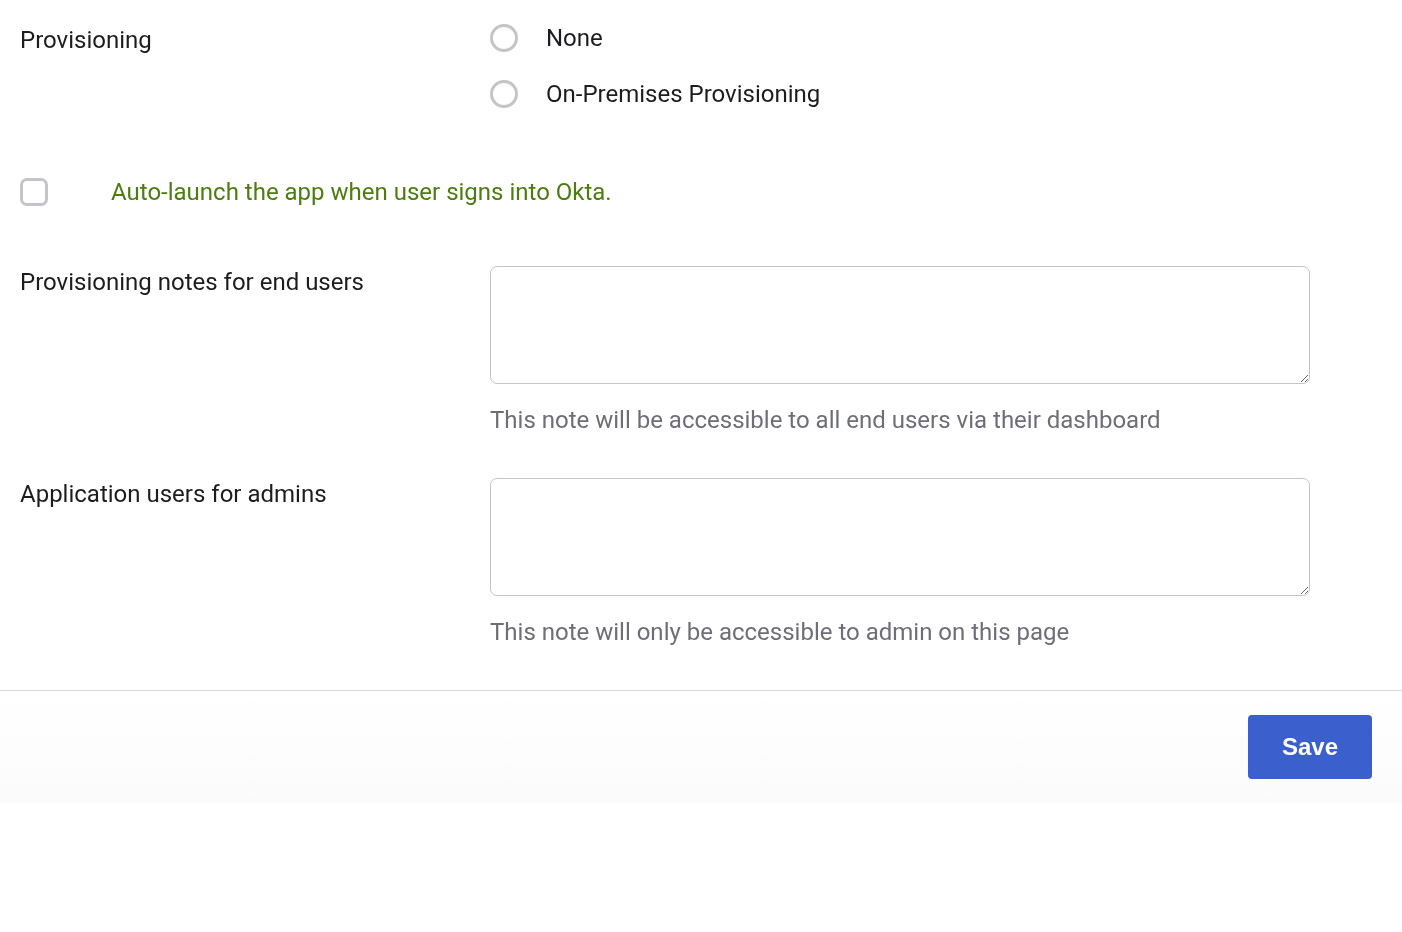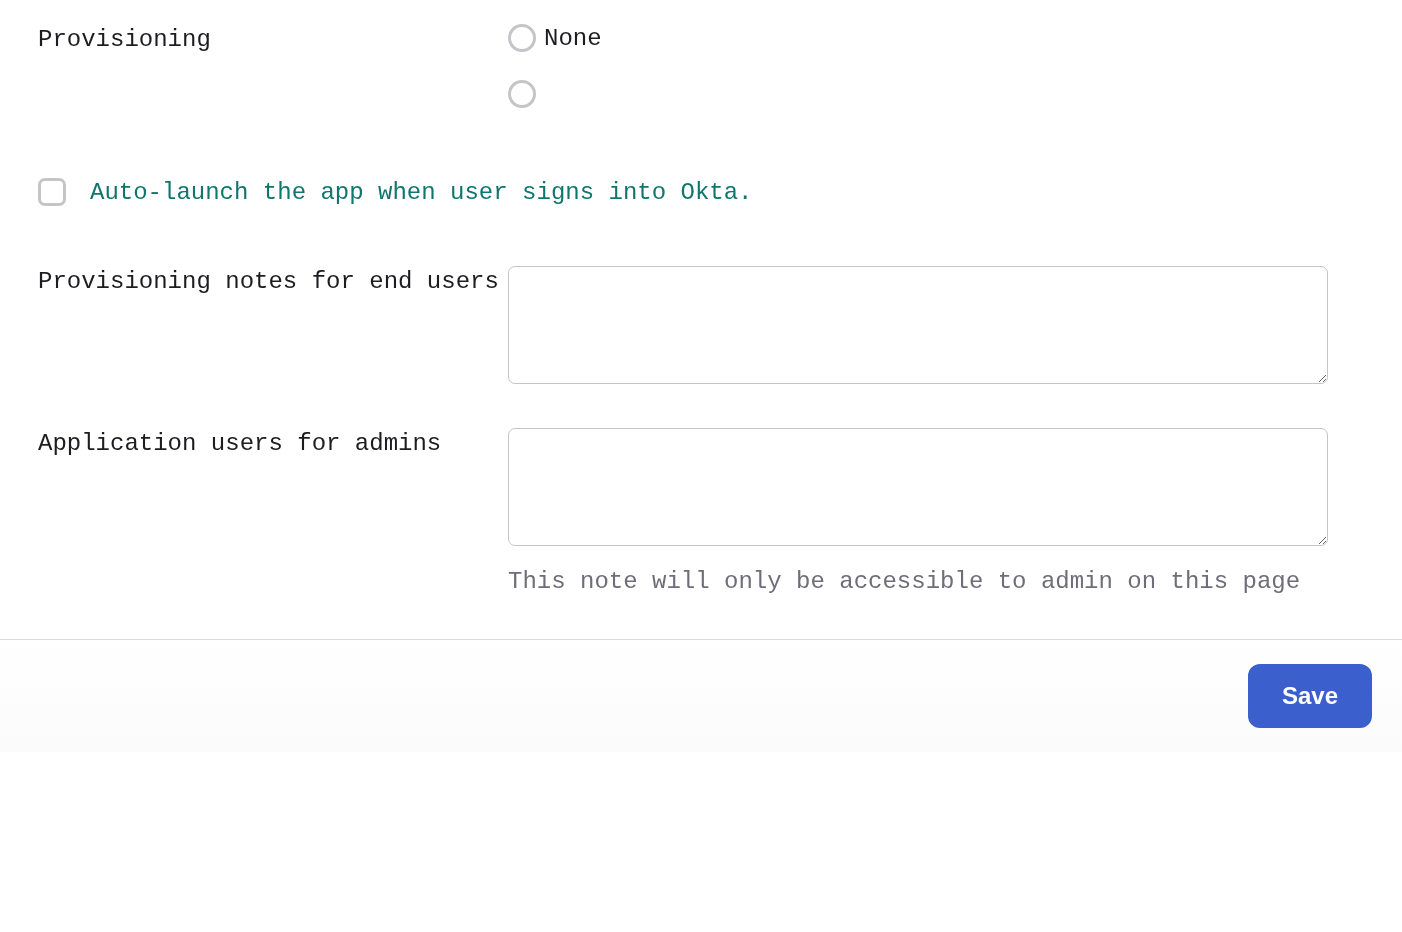--- a/index.html
+++ b/index.html
@@ -15,8 +15,7 @@
       width: 1402px;
     }
     .form-container {
-      padding: 24px 30px 0 38px;
-      font-family: Liberation Mono, monospace;
+      padding: 24px 30px 0 20px;
     }
     .form-row {
       display: flex;

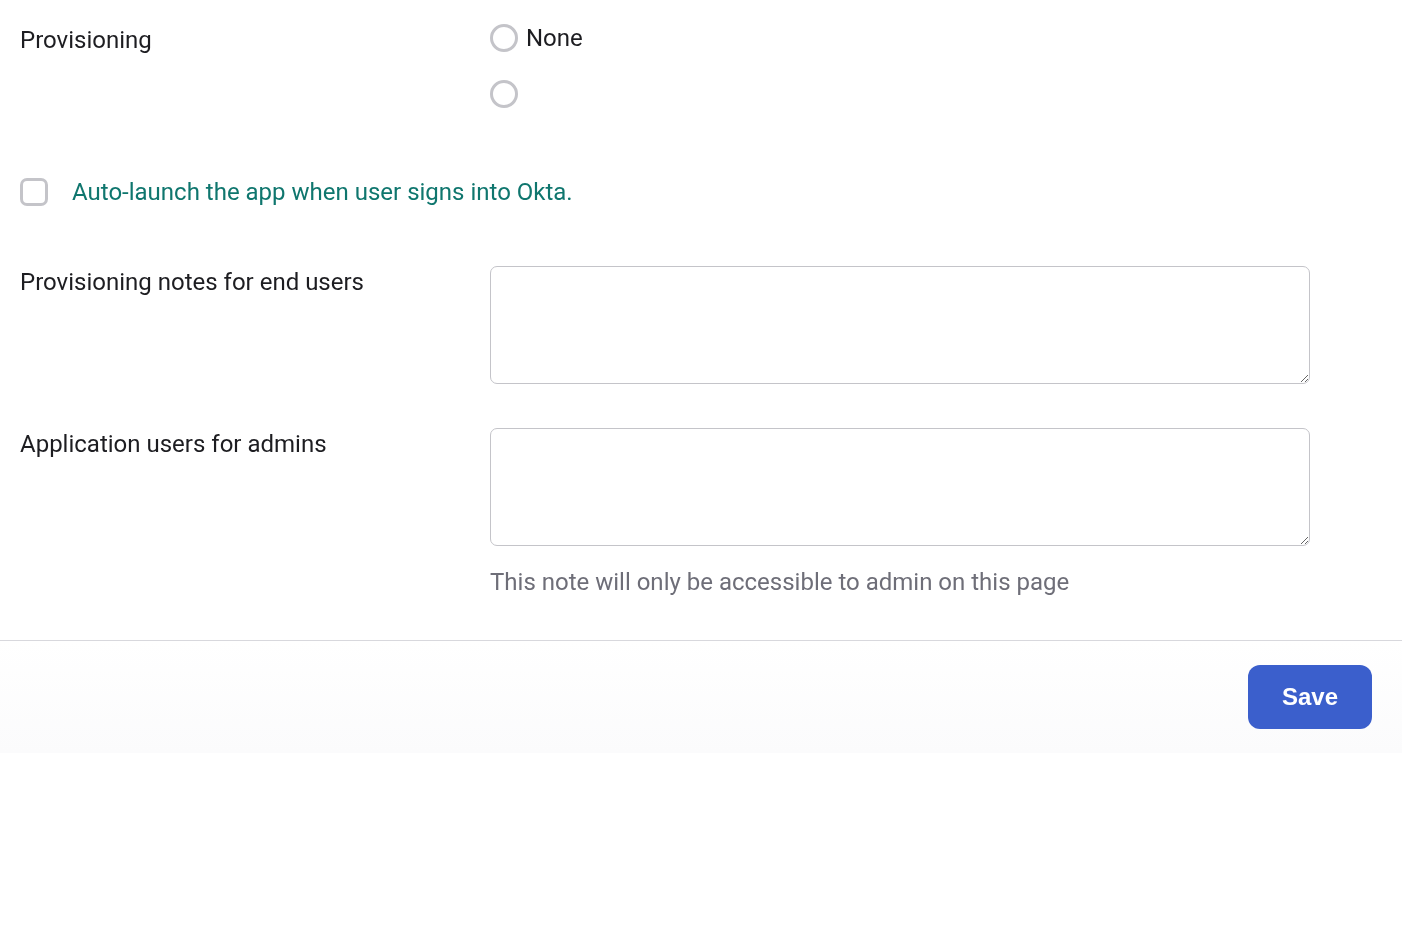--- a/index.html
+++ b/index.html
@@ -46,7 +46,7 @@
     .radio-item {
       display: flex;
       align-items: center;
-      gap: 8px;
+      gap: 28px;
       cursor: pointer;
     }
     .radio-circle {

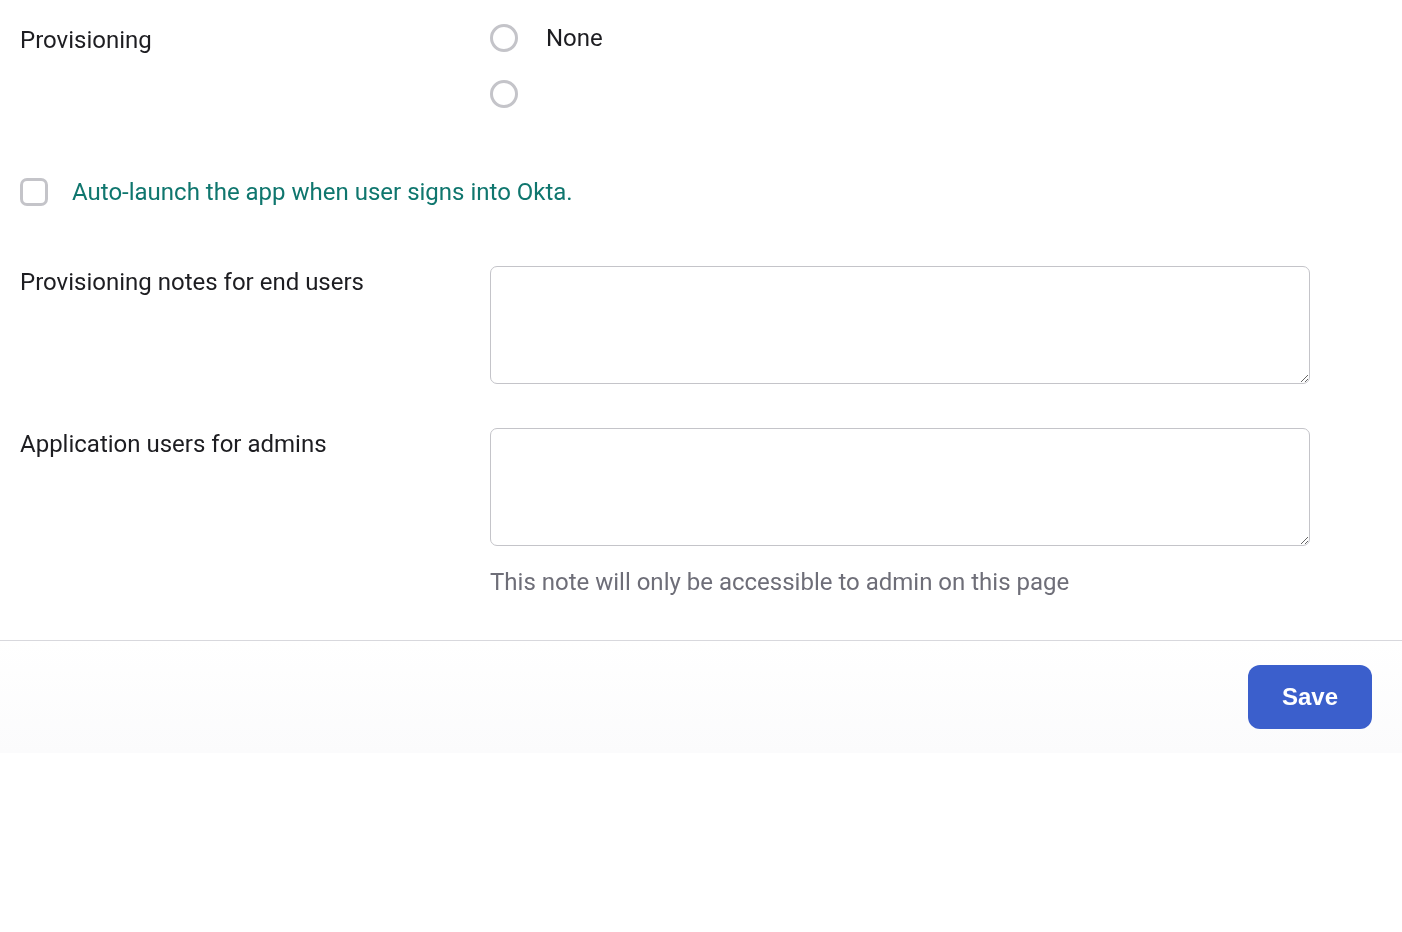--- a/index.html
+++ b/index.html
@@ -150,6 +150,7 @@
 
         <label class="radio-item">
           <span class="radio-circle"></span>
+          <span class="radio-label">On-Premises Provisioning</span>
         </label>
 
 

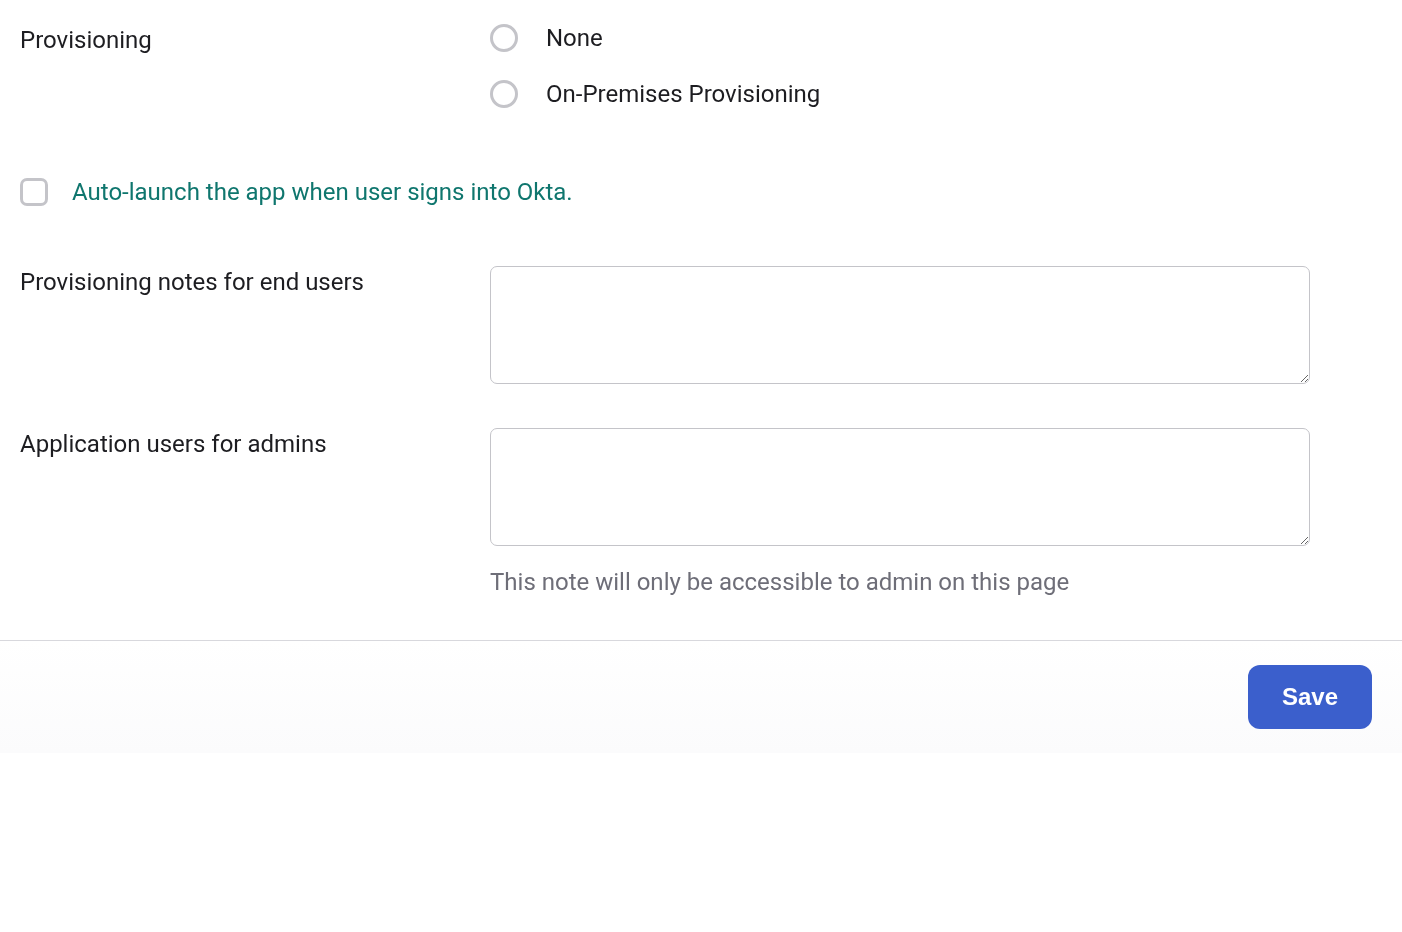--- a/index.html
+++ b/index.html
@@ -90,7 +90,8 @@
     }
     .checkbox-label {
       font-size: 24px;
-      color: #0f766e;
+      color: #4d7c0f;
+      margin-left: 39px;
     }
     .textarea-field {
       width: 820px;

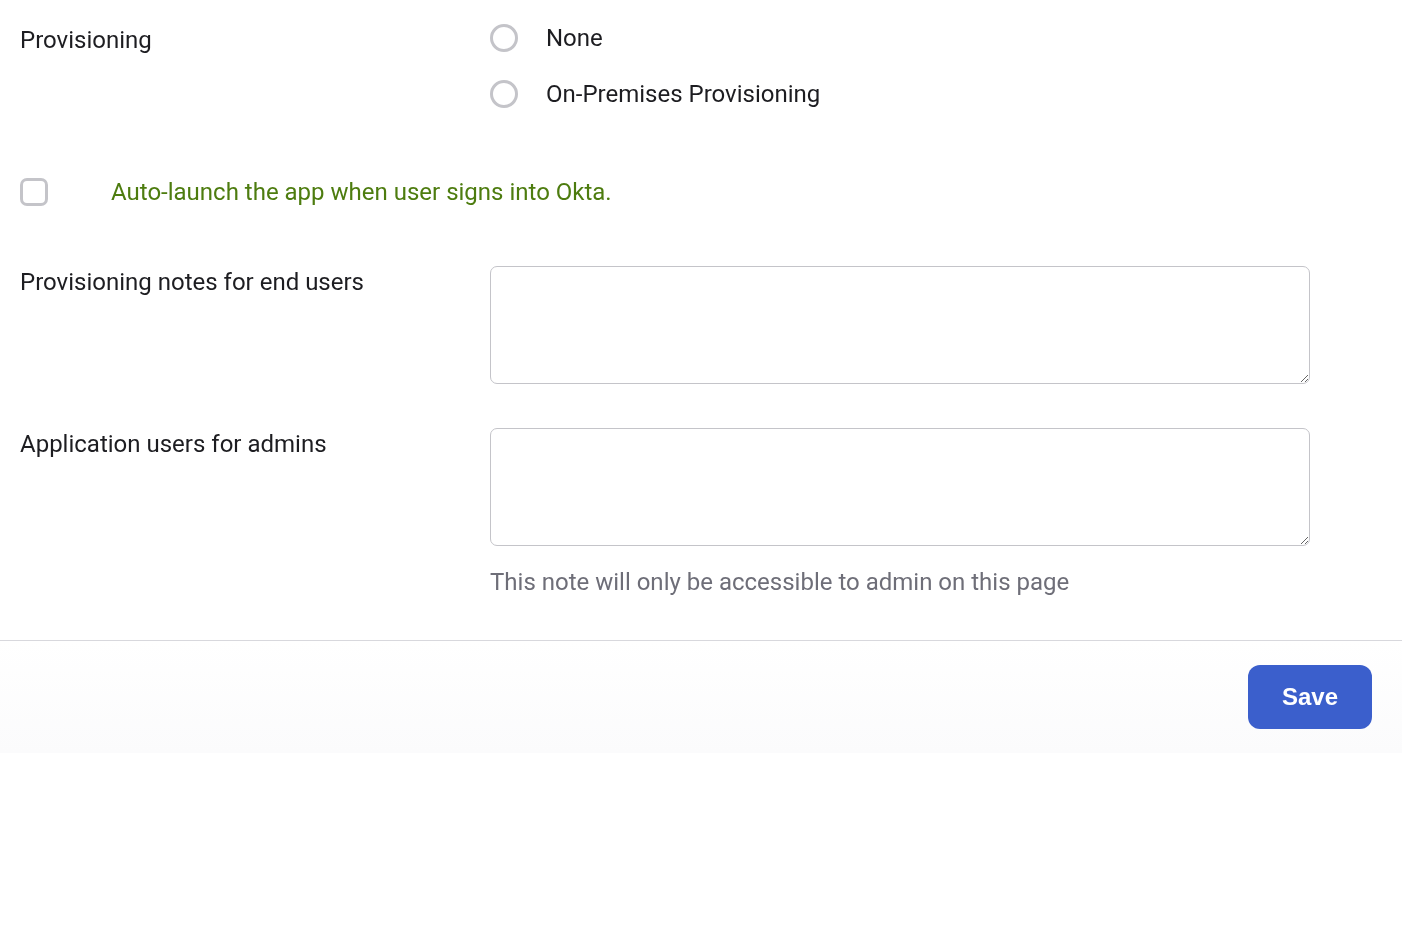--- a/index.html
+++ b/index.html
@@ -174,6 +174,7 @@
     </div>
     <div class="control-col">
       <textarea class="textarea-field" style=""></textarea>
+      <div class="helper-text">This note will be accessible to all end users via their dashboard</div>
     </div>
   </div>
 

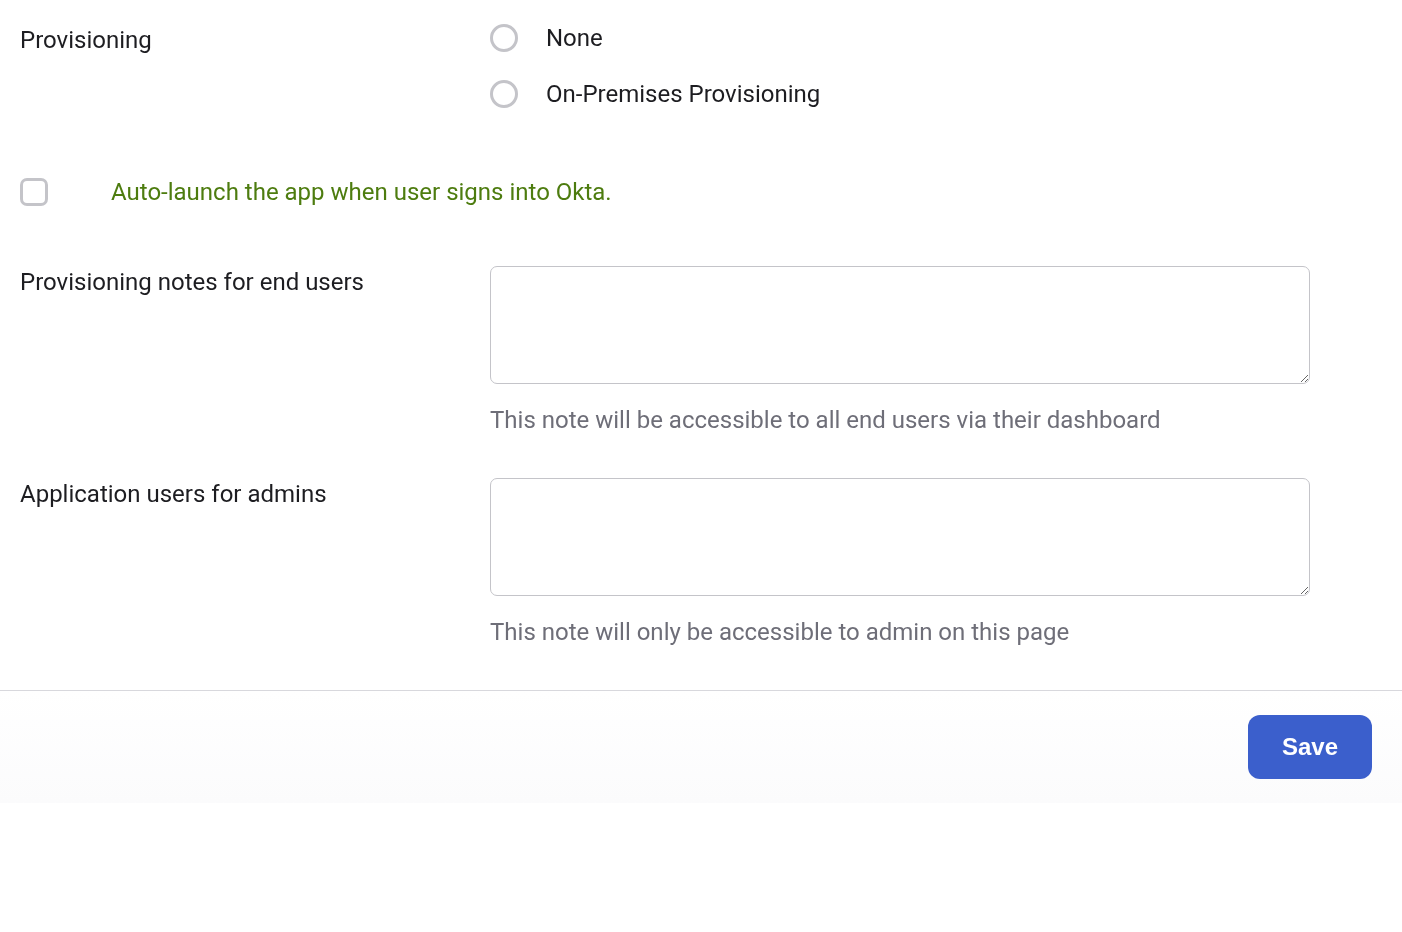--- a/index.html
+++ b/index.html
@@ -125,7 +125,7 @@
       background: #3b5fcc;
       color: #ffffff;
       border: none;
-      border-radius: 12px;
+      border-radius: 4px;
       font-size: 24px;
       font-weight: 600;
       padding: 18px 34px;

